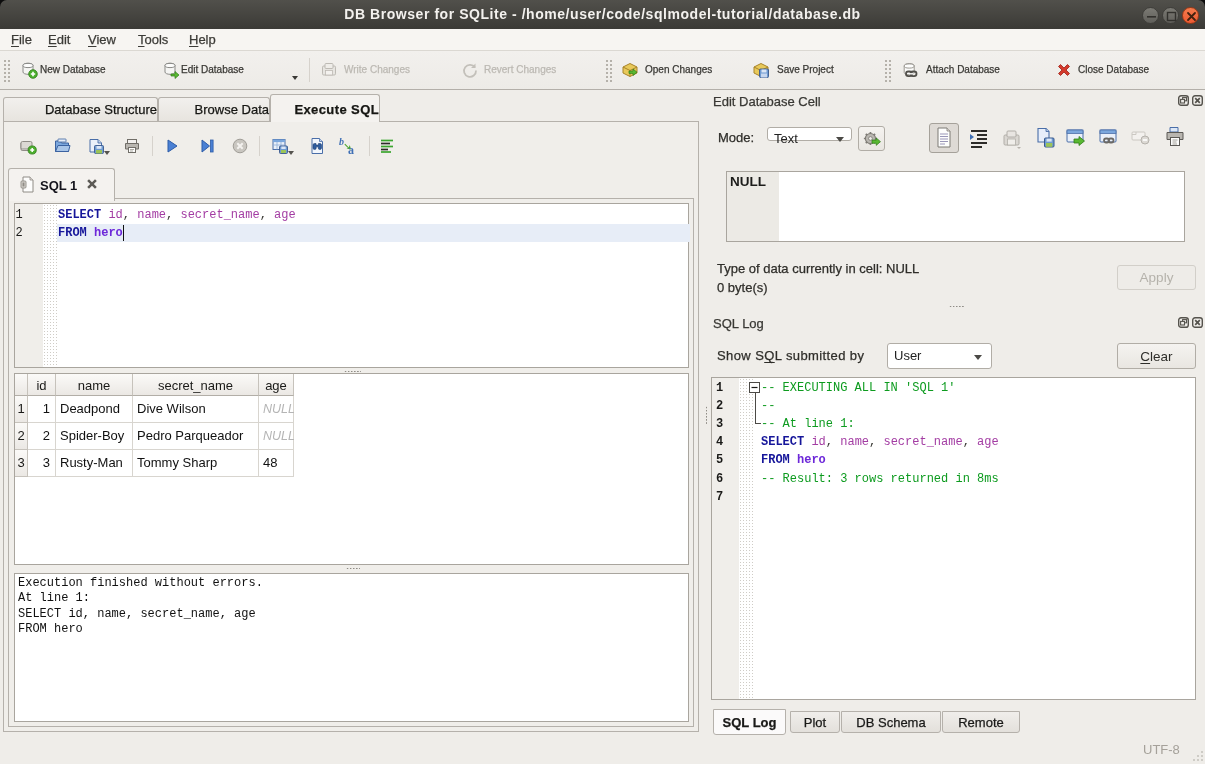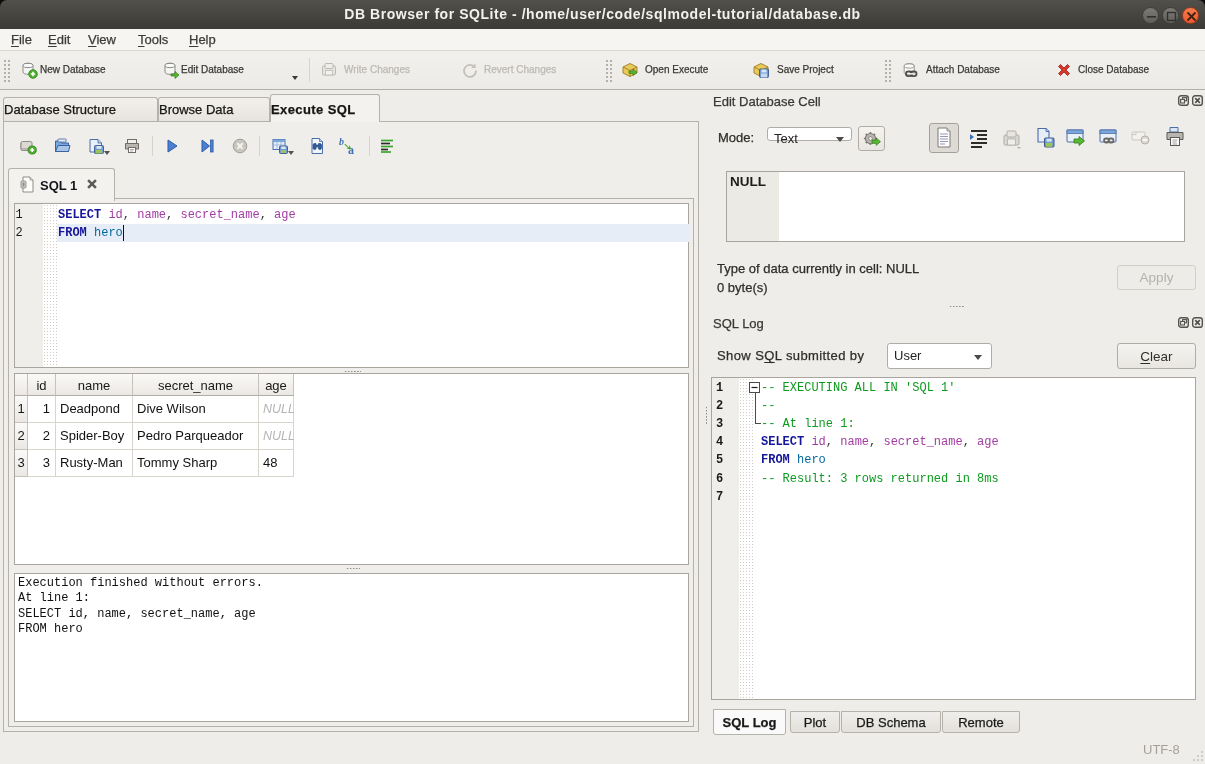--- a/index.html
+++ b/index.html
@@ -147,7 +147,7 @@
     <path d="M9 9.5 L9 15.5" stroke="#a8842a" stroke-width="1"></path>
     <path d="M8 10 L12 10 L12 8 L16 11.2 L12 14.5 L12 12.4 L8 12.4 Z" fill="#59b832" stroke="#2f7c18" stroke-width="0.7"></path>
   </svg>
-<div class="abs tbtxt hv" style="left:645px">Open Execute</div>
+<div class="abs tbtxt hv" style="left:645px">Open Changes</div>
 
 <svg class="abs tbico" style="left:752px" viewBox="0 0 18 18">
     <path d="M2 6 L9 2.5 L16 6 L16 12 L9 15.5 L2 12 Z" fill="#e8c95a" stroke="#a8842a" stroke-width="1"></path>

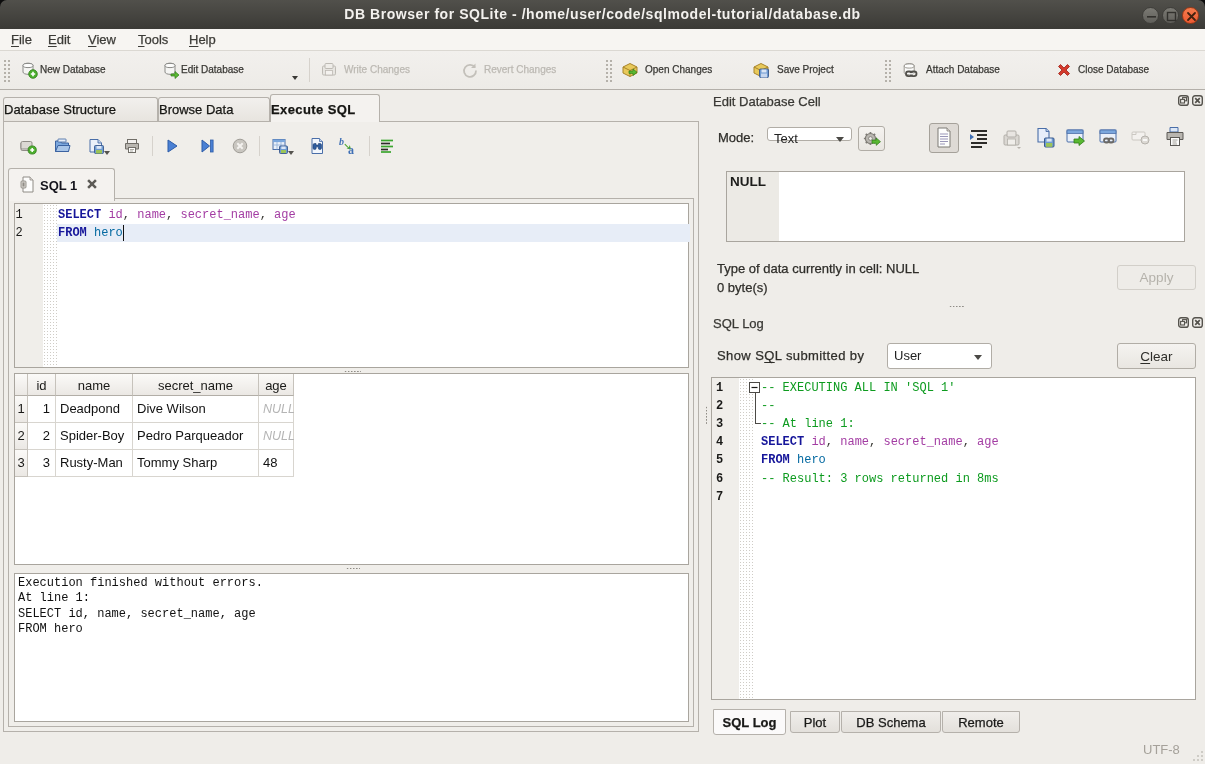--- a/index.html
+++ b/index.html
@@ -28,7 +28,7 @@
 
 #mainbg{left:0;top:90px;width:1205px;height:647px;background:#efede9}
 
-.mtab{top:97px;height:24px;line-height:24px;background:linear-gradient(#f2f0ed,#e7e4df);border:1px solid #b5b1ab;border-bottom:none;border-radius:3px 3px 0 0;text-align:left;color:#161613}
+.mtab{top:97px;height:24px;line-height:24px;background:linear-gradient(#f2f0ed,#e7e4df);border:1px solid #b5b1ab;border-bottom:none;border-radius:3px 3px 0 0;text-align:right;color:#161613}
 .mtab.active{top:94px;height:28px;line-height:29px;letter-spacing:0.4px;background:#f4f2ef;font-weight:700;z-index:3}
 #paneL{left:3px;top:121px;width:696px;height:611px;background:#f0eeea;border:1px solid #b5b1ab}
 #innerframe{left:8px;top:198px;width:686px;height:529px;background:#f0eeea;border:1px solid #b5b1ab}

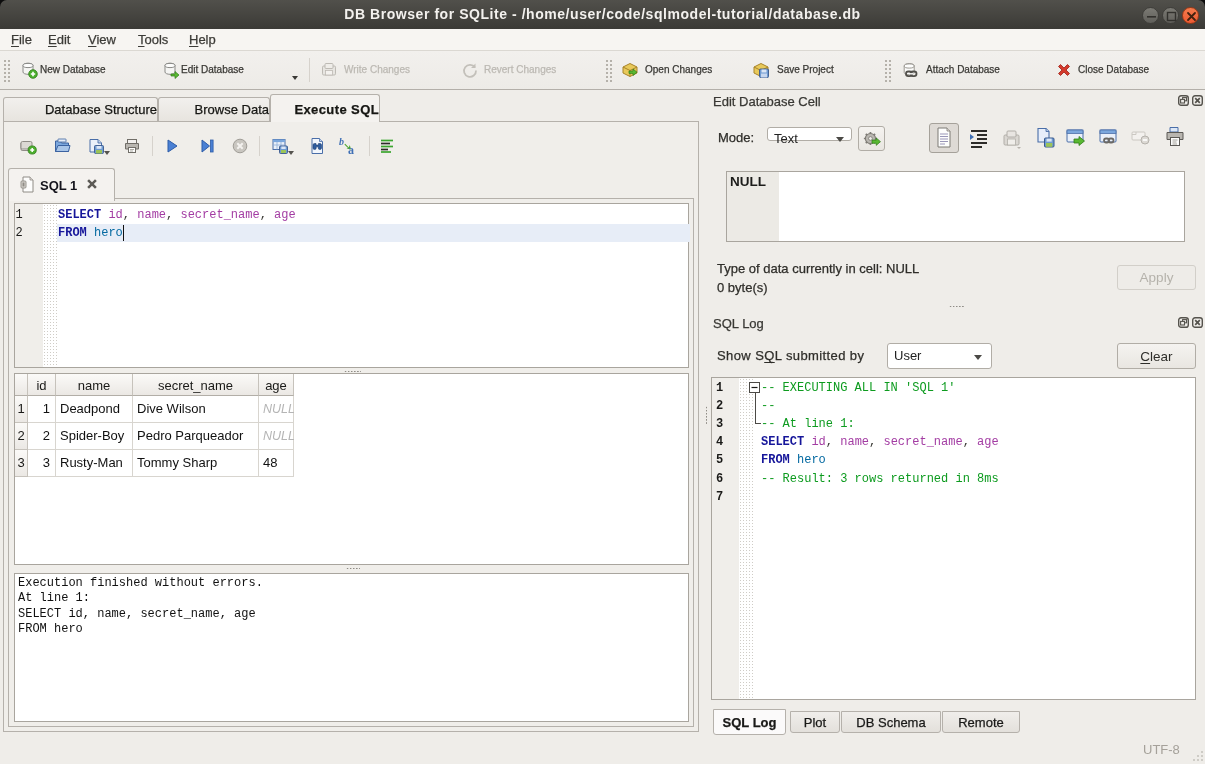--- a/index.html
+++ b/index.html
@@ -45,7 +45,7 @@
 .eline{left:43px;height:18px;line-height:18px;white-space:pre}
 .k{color:#16169a;font-weight:700}
 .f{color:#a33ca3}
-.t{color:#0369a1;font-weight:400}
+.t{color:#6d28d9;font-weight:700}
 .c{color:#0d9b1f}
 
 #rtable{left:14px;top:373px;width:675px;height:192px;background:#fff;border:1px solid #a9a59e}

